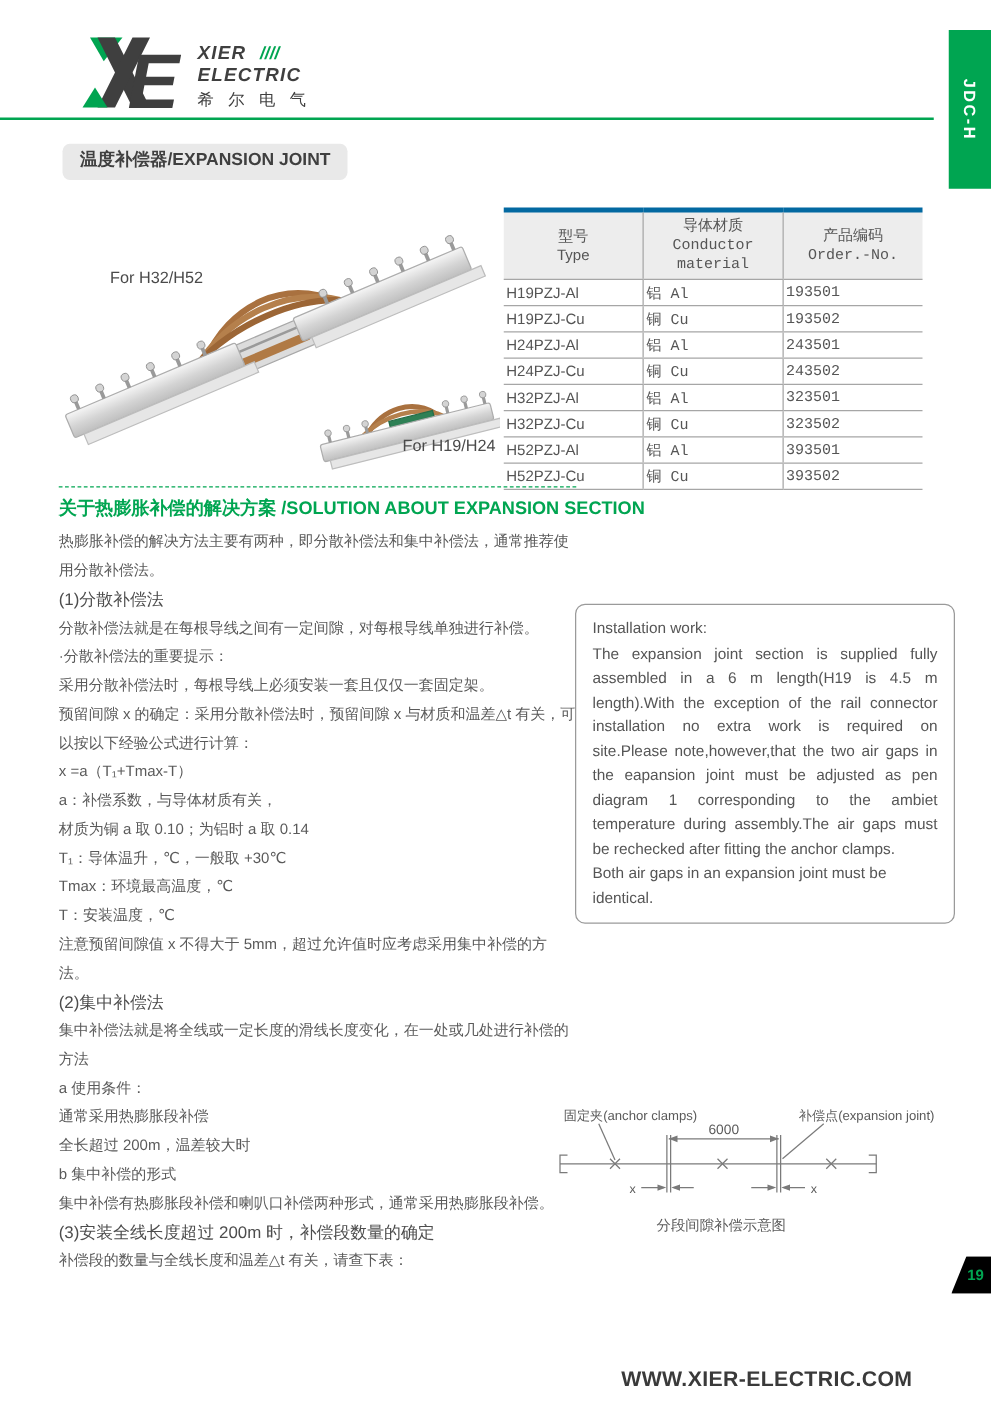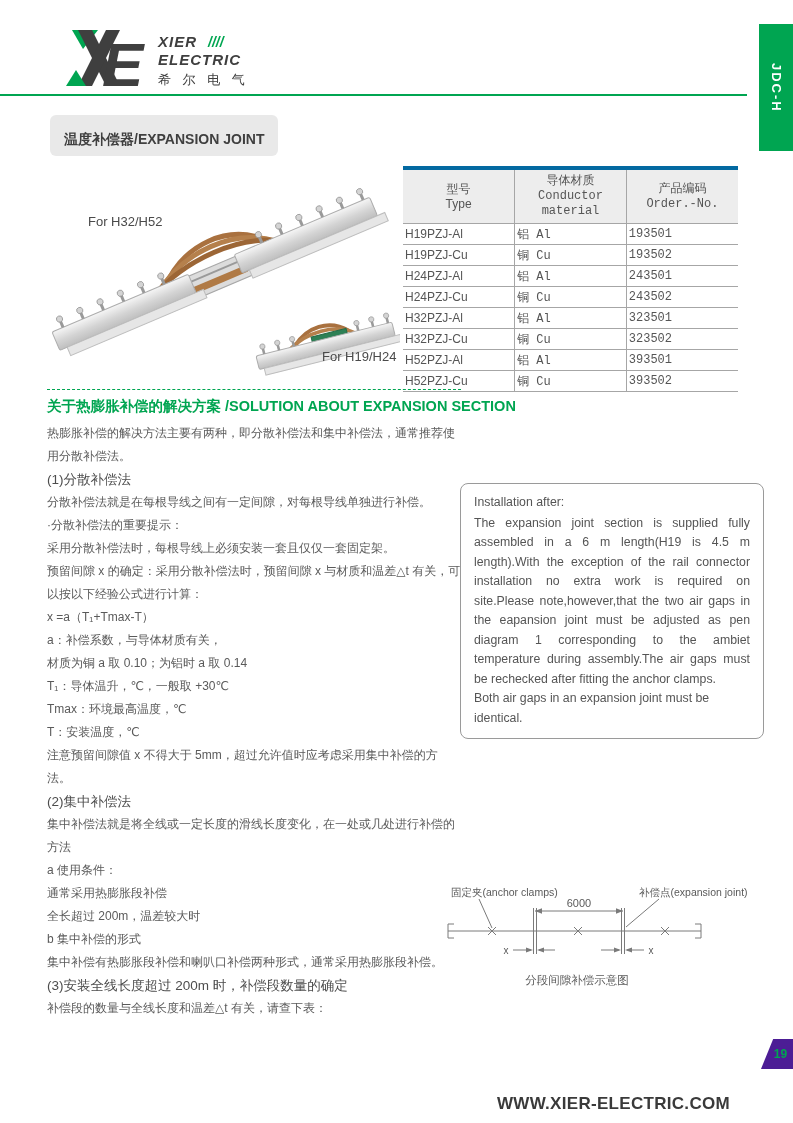--- a/index.html
+++ b/index.html
@@ -19,7 +19,7 @@
   }
   .title-badge{
     position:absolute;left:50px;top:115px;background:#e9e9e9;border-radius:6px;
-    padding:16px 14px 7px;font-size:14px;font-weight:bold;color:#3f3f3f;white-space:nowrap;
+    padding:4px 14px 7px;font-size:14px;font-weight:bold;color:#3f3f3f;white-space:nowrap;
   }
   
   .products{position:absolute;left:40px;top:160px;width:360px;height:218px;}

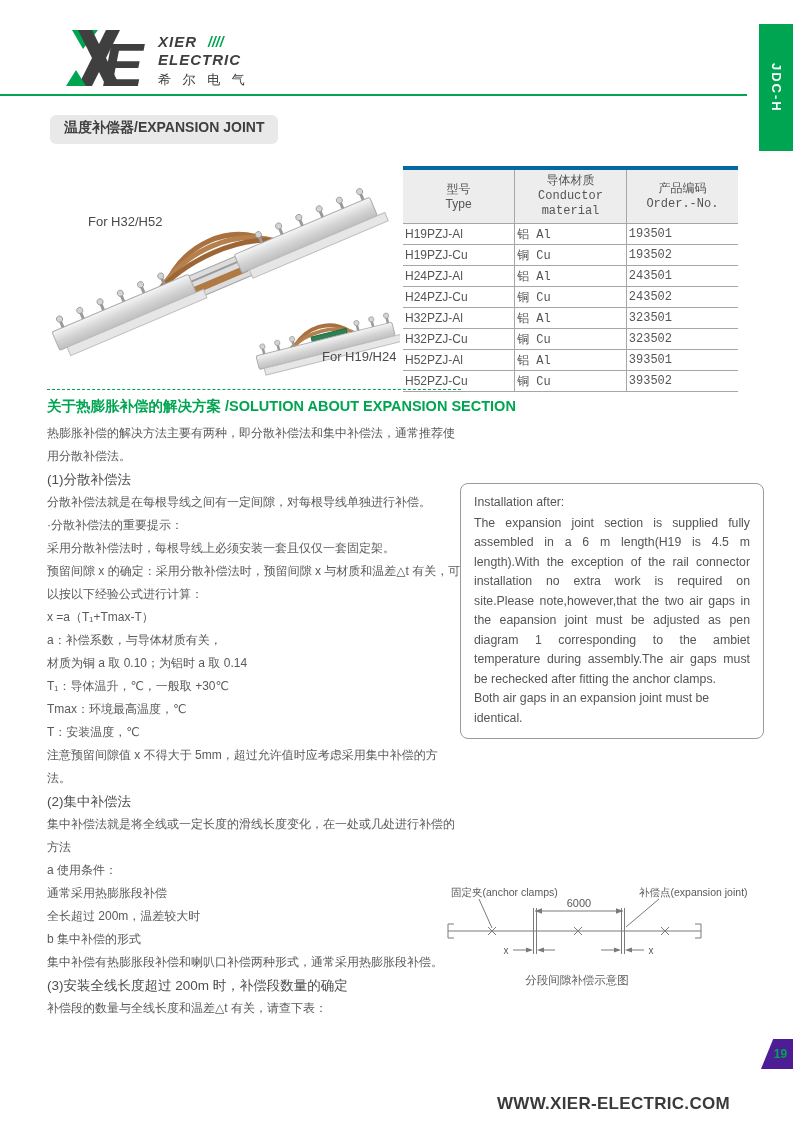--- a/index.html
+++ b/index.html
@@ -242,7 +242,7 @@
   </div>
 
   <div class="hint-box">
-    <div class="hint-title">Installation after:</div>
+    <div class="hint-title">Installation work:</div>
     <div class="hint-body">The expansion joint section is supplied fully assembled in a 6 m length(H19 is 4.5 m length).With the exception of the rail connector installation no extra work is required on site.Please note,however,that the two air gaps in the eapansion joint must be adjusted as pen diagram 1 corresponding to  the ambiet temperature during assembly.The air gaps must  be rechecked after fitting the anchor clamps.</div>
     <div class="hint-footer">Both air gaps in an expansion joint must be identical.</div>
   </div>

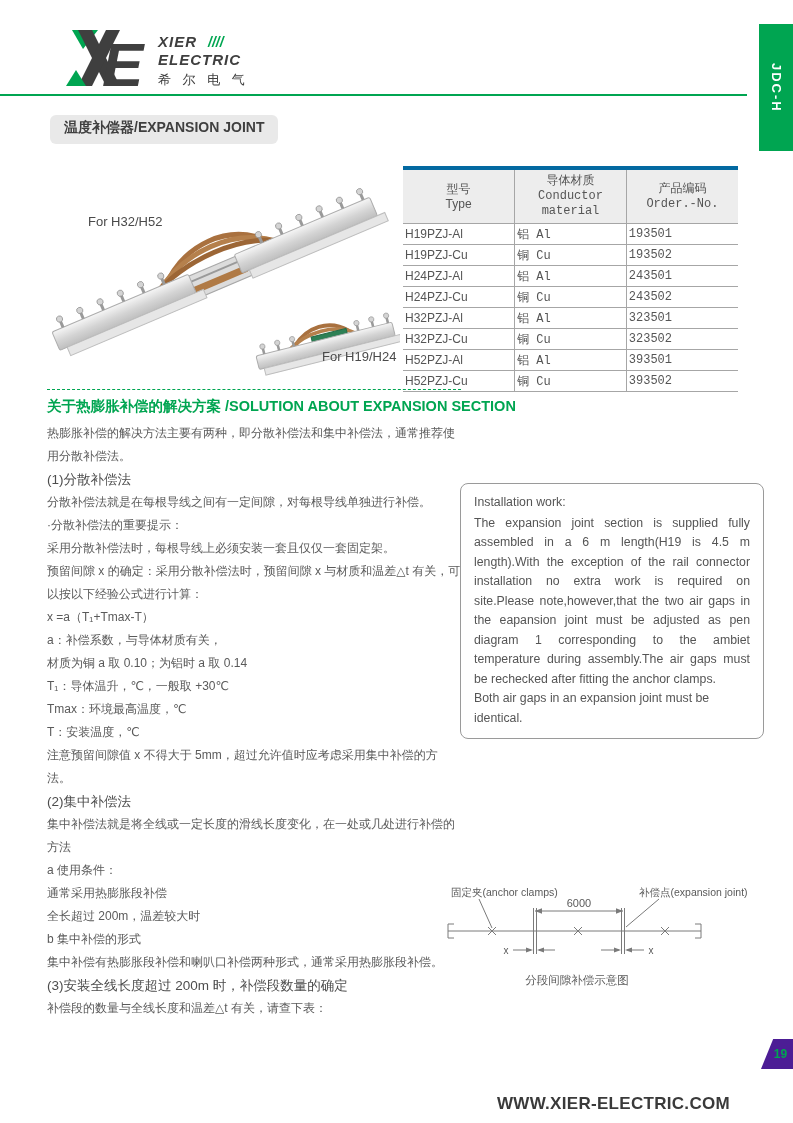--- a/index.html
+++ b/index.html
@@ -62,7 +62,7 @@
   .diagram{position:absolute;left:443px;top:884px;width:324px;height:106px;}
   
   .page-badge{
-    position:absolute;right:0;top:1039px;width:32px;height:30px;background:#4c1d95;
+    position:absolute;right:0;top:1005px;width:32px;height:30px;background:#000000;
     clip-path:polygon(38% 0,100% 0,100% 100%,0 100%);
     display:flex;align-items:center;justify-content:center;padding-left:7px;box-sizing:border-box;
   }

